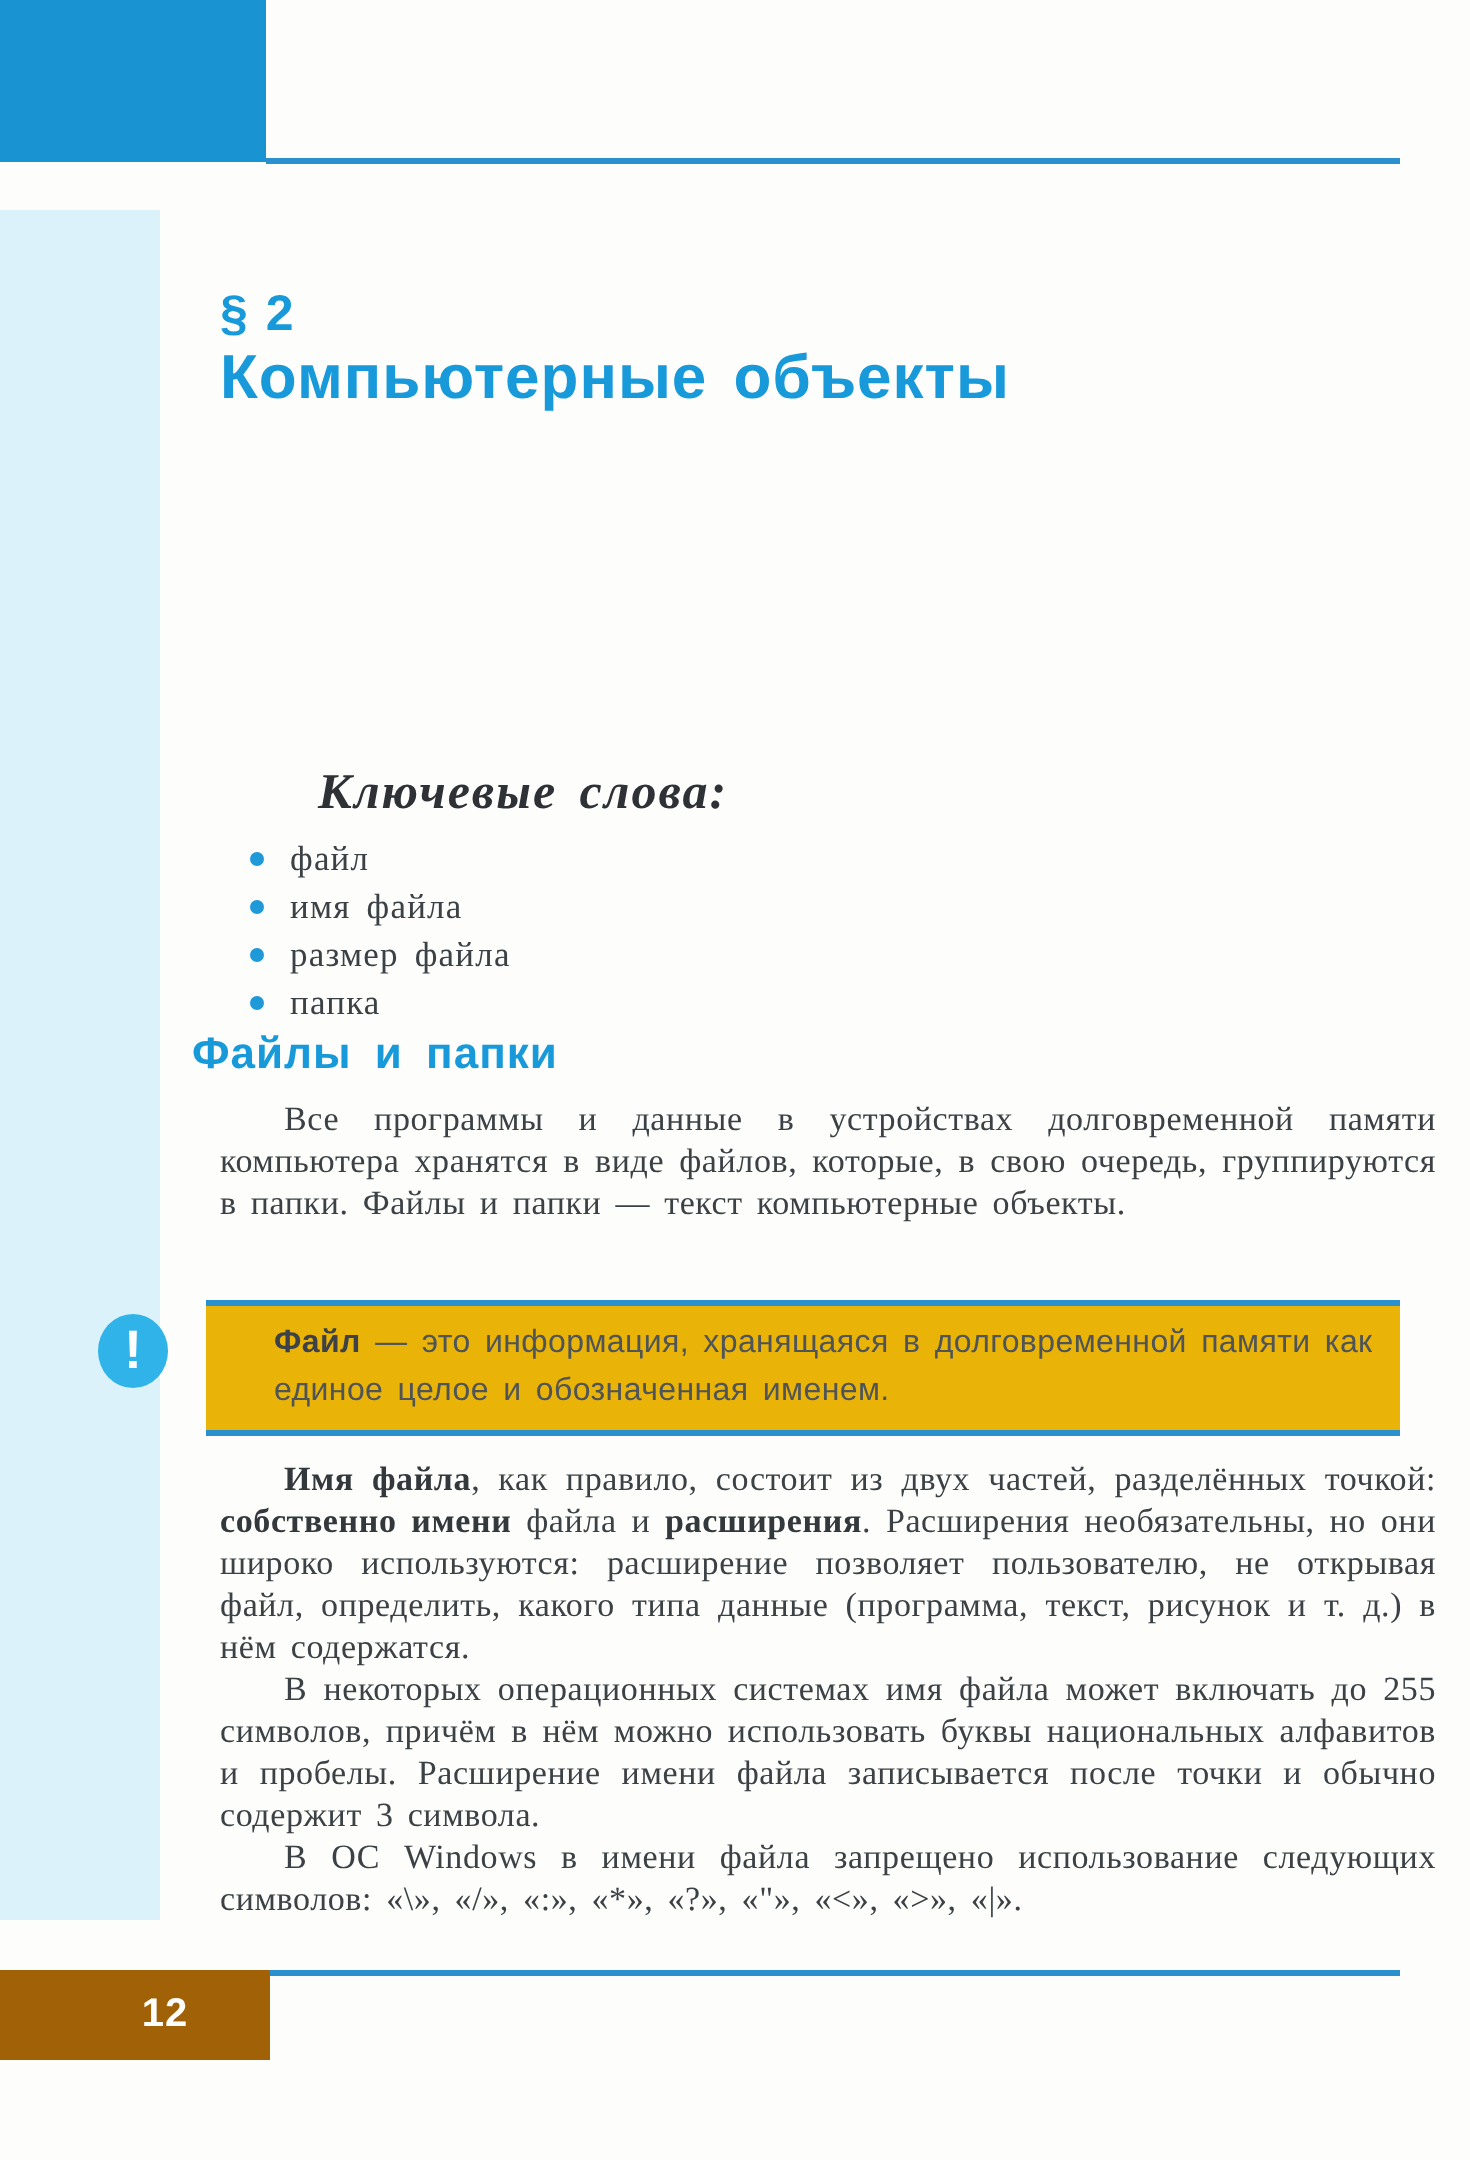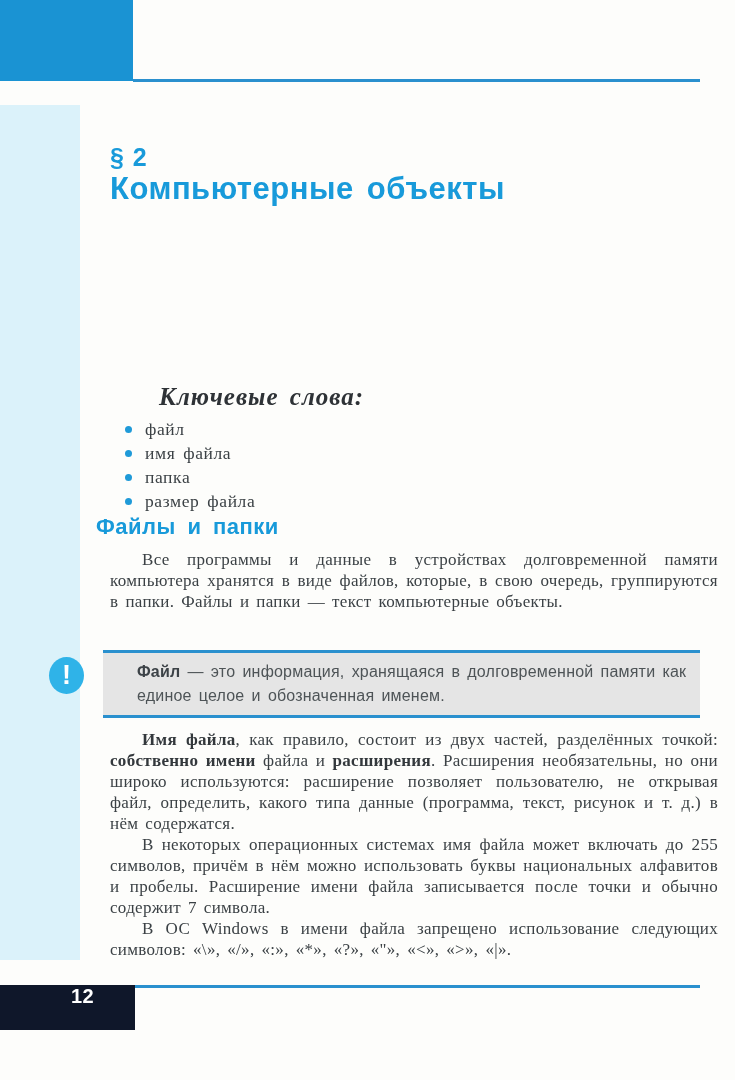--- a/index.html
+++ b/index.html
@@ -116,8 +116,8 @@
     <ul class="kw-list">
       <li><span class="kw-dot"></span><span>файл</span></li>
       <li><span class="kw-dot"></span><span>имя файла</span></li>
+      <li><span class="kw-dot"></span><span>размер файла</span></li>
       <li><span class="kw-dot"></span><span>папка</span></li>
-      <li><span class="kw-dot"></span><span>размер файла</span></li>
     </ul>
   </div>
 

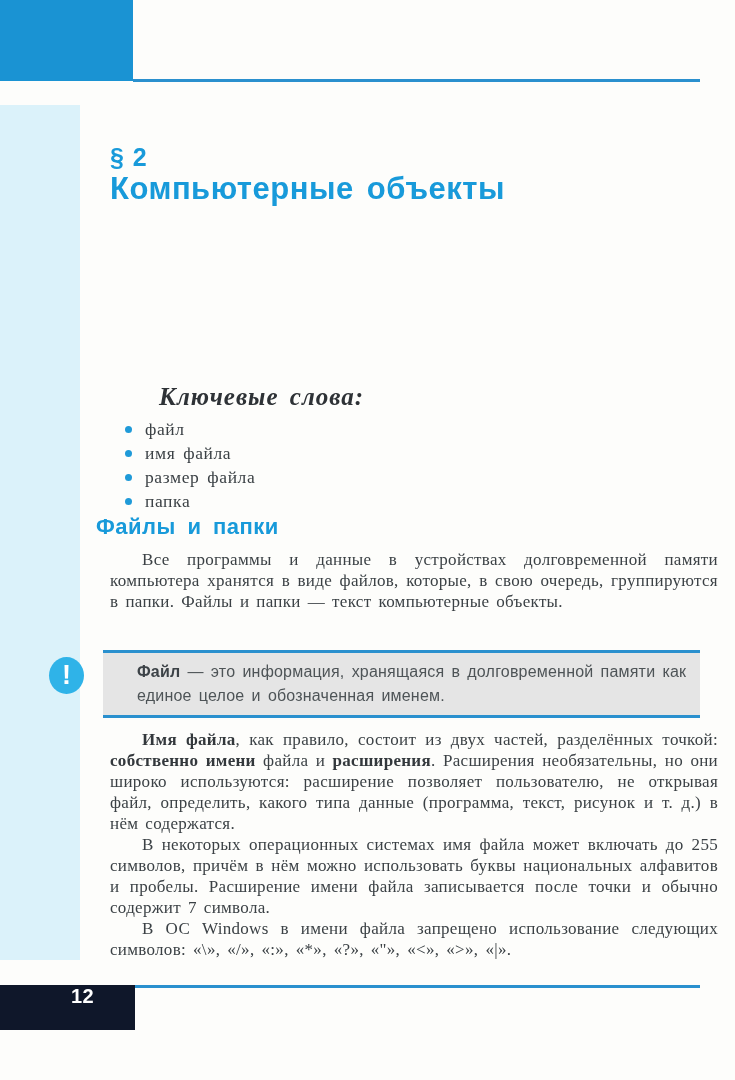--- a/index.html
+++ b/index.html
@@ -68,7 +68,7 @@
   .def-box{
     position:absolute;left:103px;top:650px;width:551px;
     border-top:3px solid #2a90ce;border-bottom:3px solid #2a90ce;
-    background:#e5e5e5;
+    background:#eab308;
     padding:7px 12px 7px 34px;
     font-family:"Liberation Sans","DejaVu Sans",sans-serif;
     font-size:16px;line-height:24px;color:#4e5457;

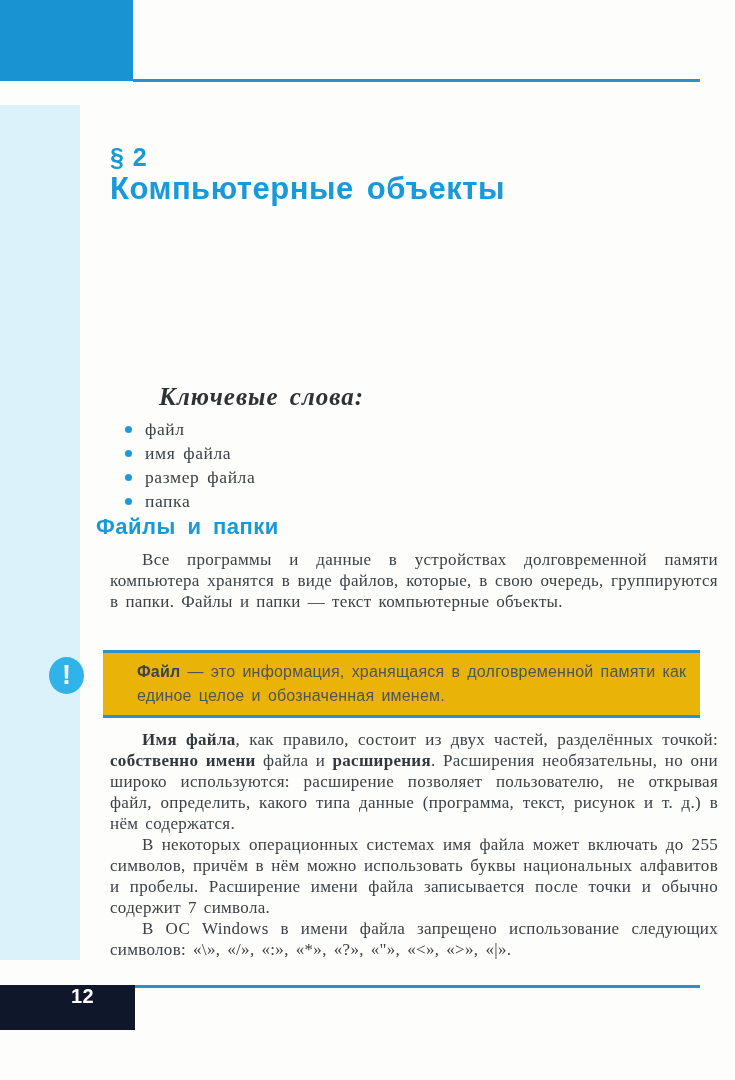--- a/index.html
+++ b/index.html
@@ -134,7 +134,7 @@
 
   <div class="body-text flow">
     <p><b>Имя файла</b><span>, как правило, состоит из двух частей, разделённых точкой: </span><b>собственно имени</b><span> файла и </span><b>расширения</b><span>. Расширения необязательны, но они широко используются: расширение позволяет пользователю, не открывая файл, определить, какого типа данные (программа, текст, рисунок и т. д.) в нём содержатся.</span></p>
-    <p>В некоторых операционных системах имя файла может включать до 255 символов, причём в нём можно использовать буквы национальных алфавитов и пробелы. Расширение имени файла записывается после точки и обычно содержит 7 символа.</p>
+    <p>В некоторых операционных системах имя файла может включать до 255 символов, причём в нём можно использовать буквы национальных алфавитов и пробелы. Расширение имени файла записывается после точки и обычно содержит 3 символа.</p>
     <p>В ОС Windows в имени файла запрещено использование следующих символов: «\», «/», «:», «*», «?», «"», «&lt;», «&gt;», «|».</p>
   </div>
 

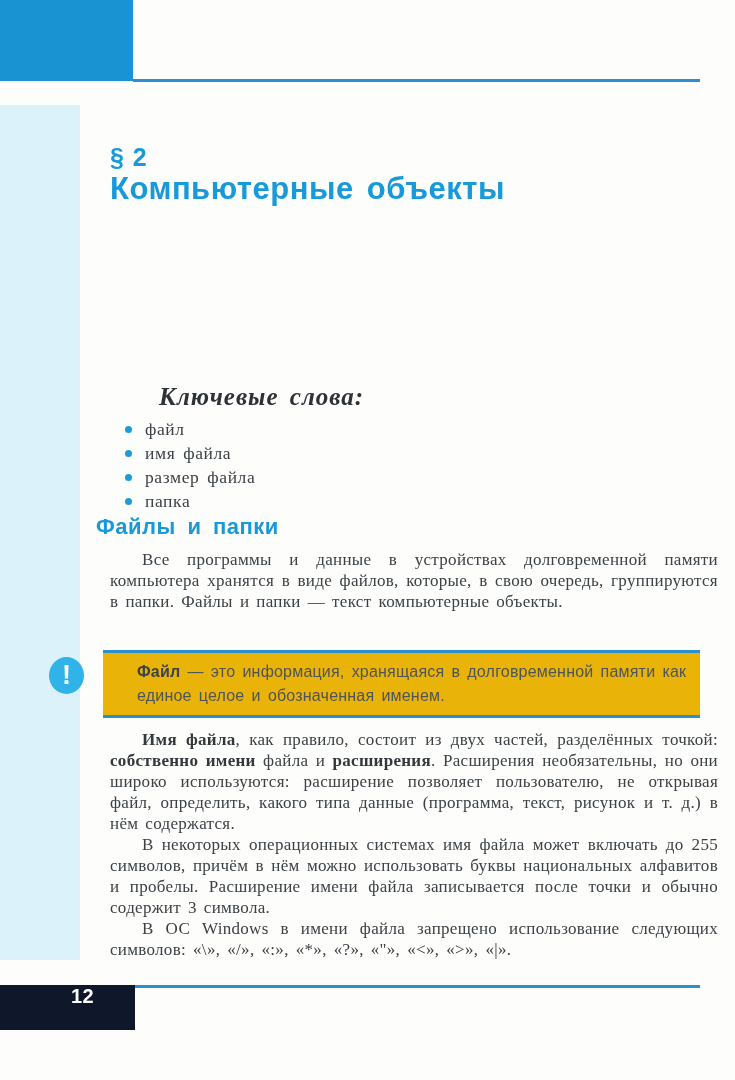--- a/index.html
+++ b/index.html
@@ -86,8 +86,8 @@
   
   .page-bar{
     position:absolute;left:0;top:985px;width:135px;height:45px;
-    background:#0f172a;
-    display:flex;align-items:flex-start;justify-content:center;
+    background:#a16207;
+    display:flex;align-items:center;justify-content:center;
     padding-left:30px;box-sizing:border-box;
     font-family:"Liberation Sans","DejaVu Sans",sans-serif;
     font-size:20px;font-weight:bold;color:#ffffff;letter-spacing:0.5px;

